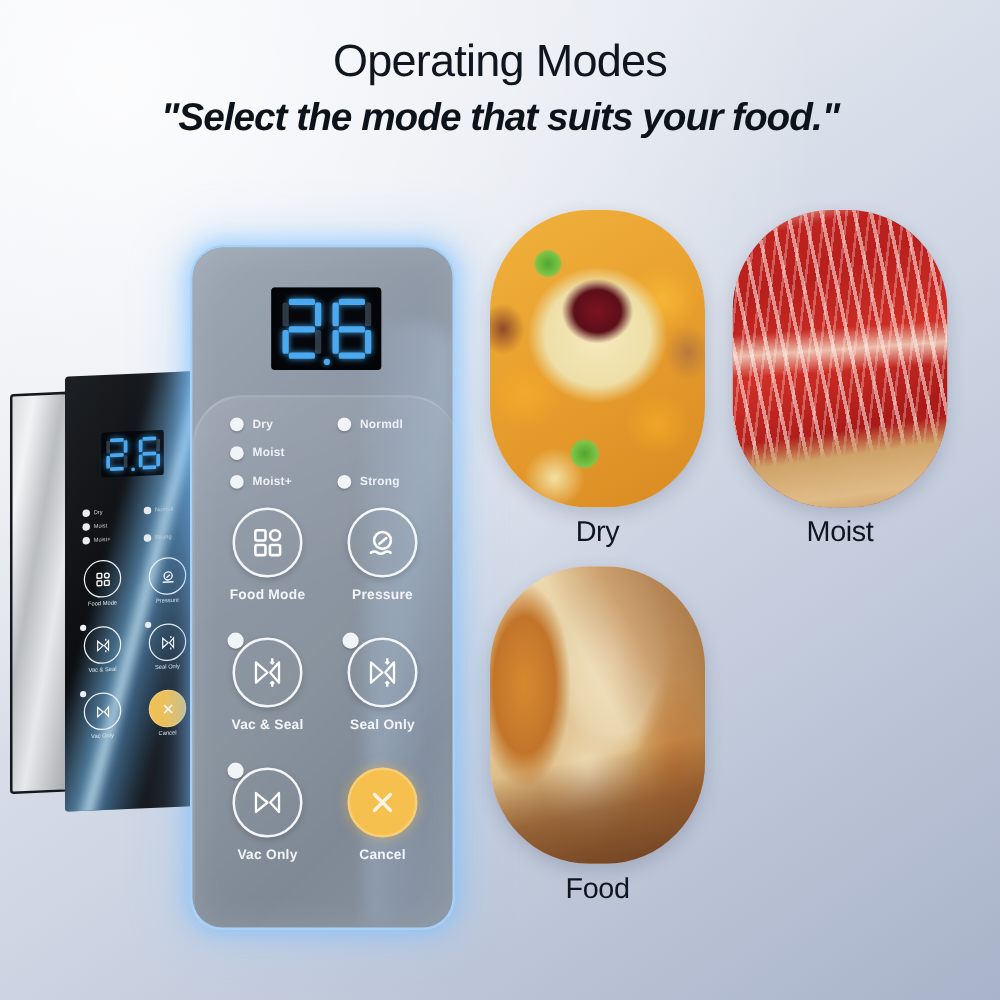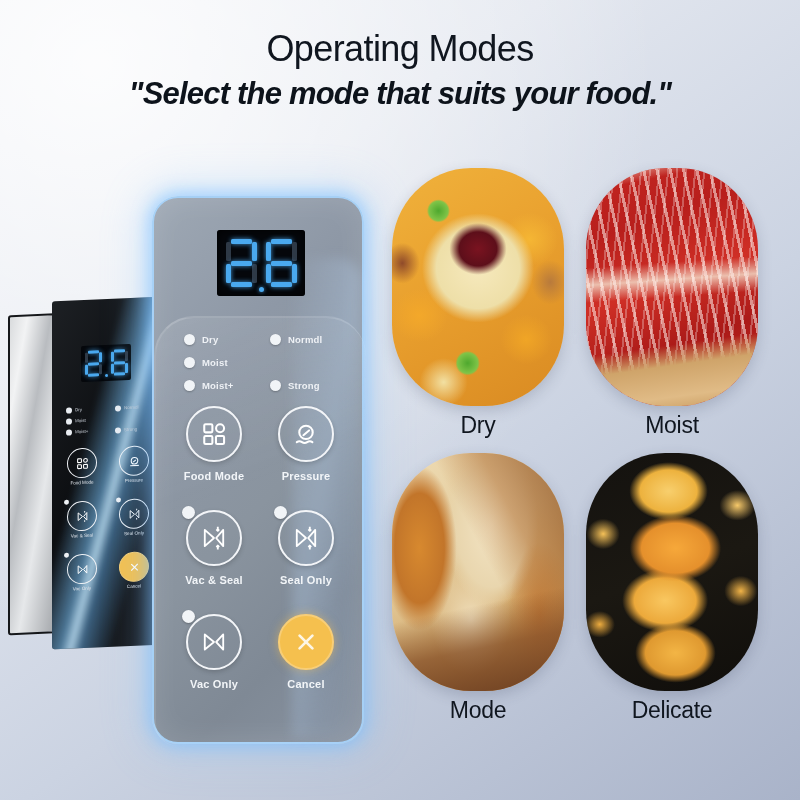--- a/index.html
+++ b/index.html
@@ -494,7 +494,7 @@
       <div class="photo">
         <div class="ph-soft"></div>
       </div>
-      <div class="card-caption">Mode</div>
+      <div class="card-caption">Food</div>
     </div>
     <div class="card">
       <div class="photo">

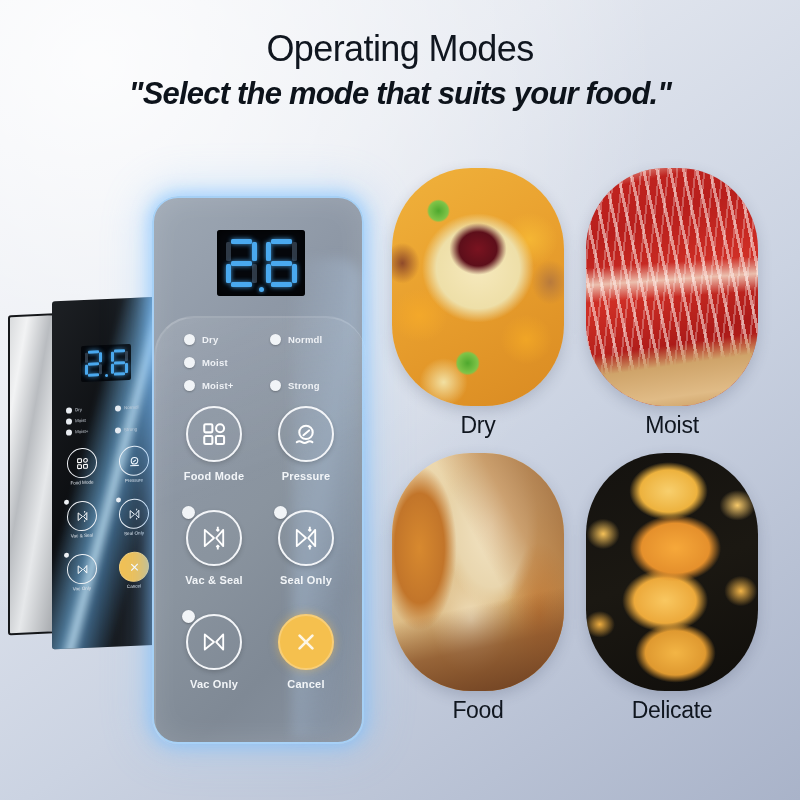--- a/index.html
+++ b/index.html
@@ -496,12 +496,6 @@
       </div>
       <div class="card-caption">Food</div>
     </div>
-    <div class="card">
-      <div class="photo">
-        <div class="ph-delicate"></div>
-      </div>
-      <div class="card-caption">Delicate</div>
-    </div>
   </div>
 </div>
 

